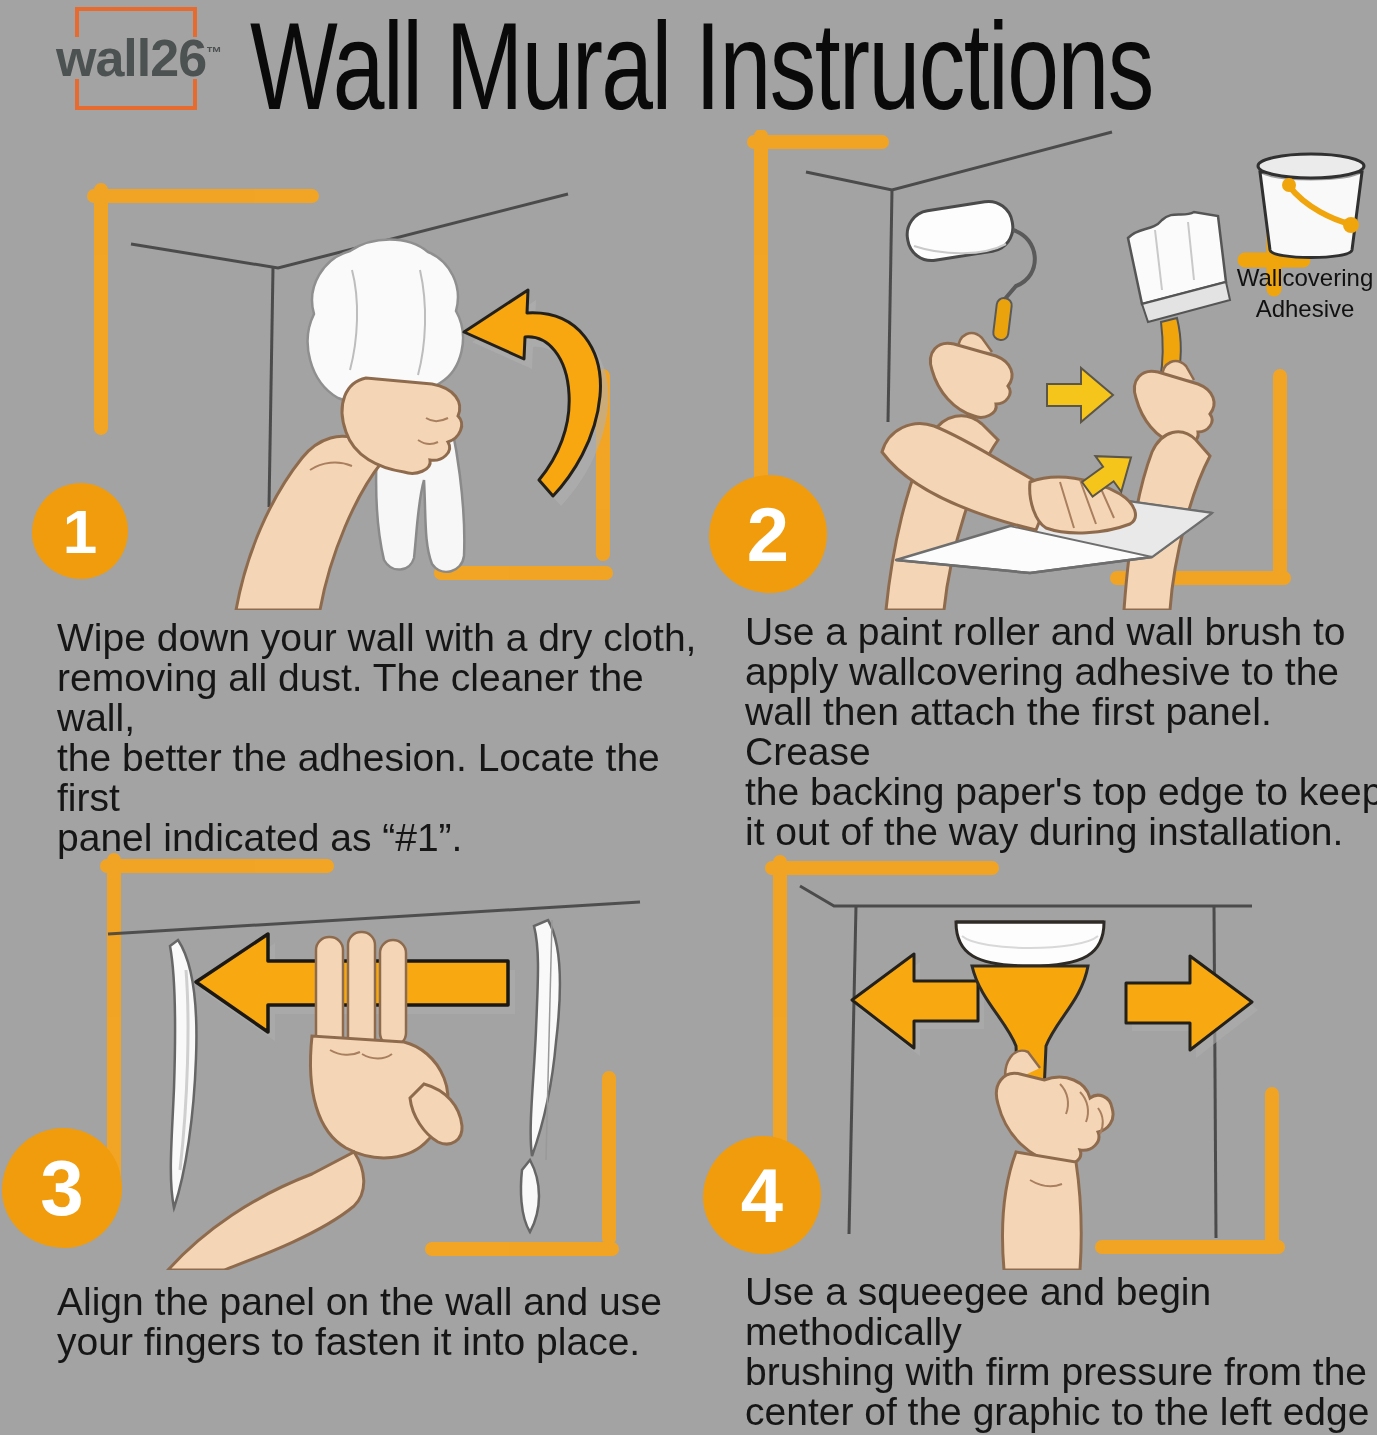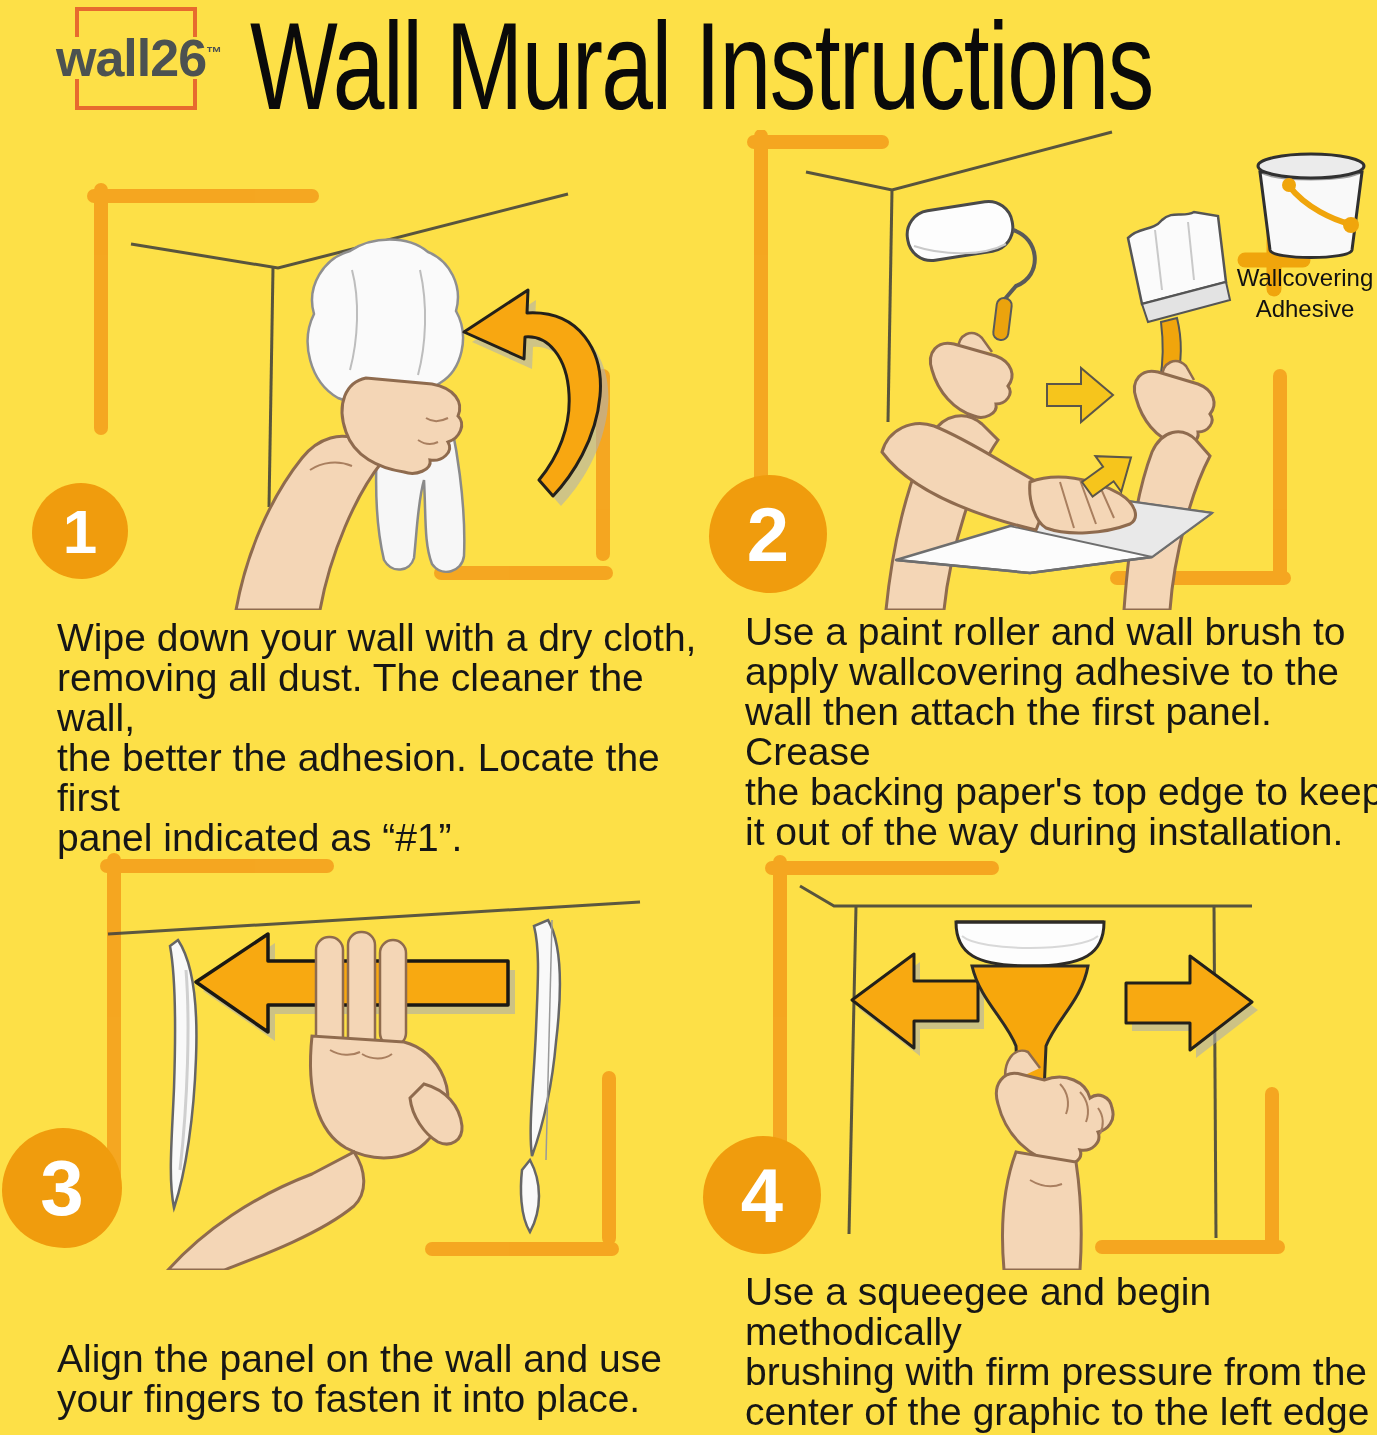--- a/index.html
+++ b/index.html
@@ -3,7 +3,7 @@
 <meta charset="utf-8">
 <style>
   html,body{margin:0;padding:0;background:#ffffff;}
-  .page{position:relative;width:1377px;height:1435px;background:#fde047;overflow:hidden;
+  .page{position:relative;width:1377px;height:1435px;background:#a3a3a3;overflow:hidden;
         font-family:"Liberation Sans",sans-serif;}
   
   .logo-frame{position:absolute;left:75px;top:7px;width:122px;height:103px;}

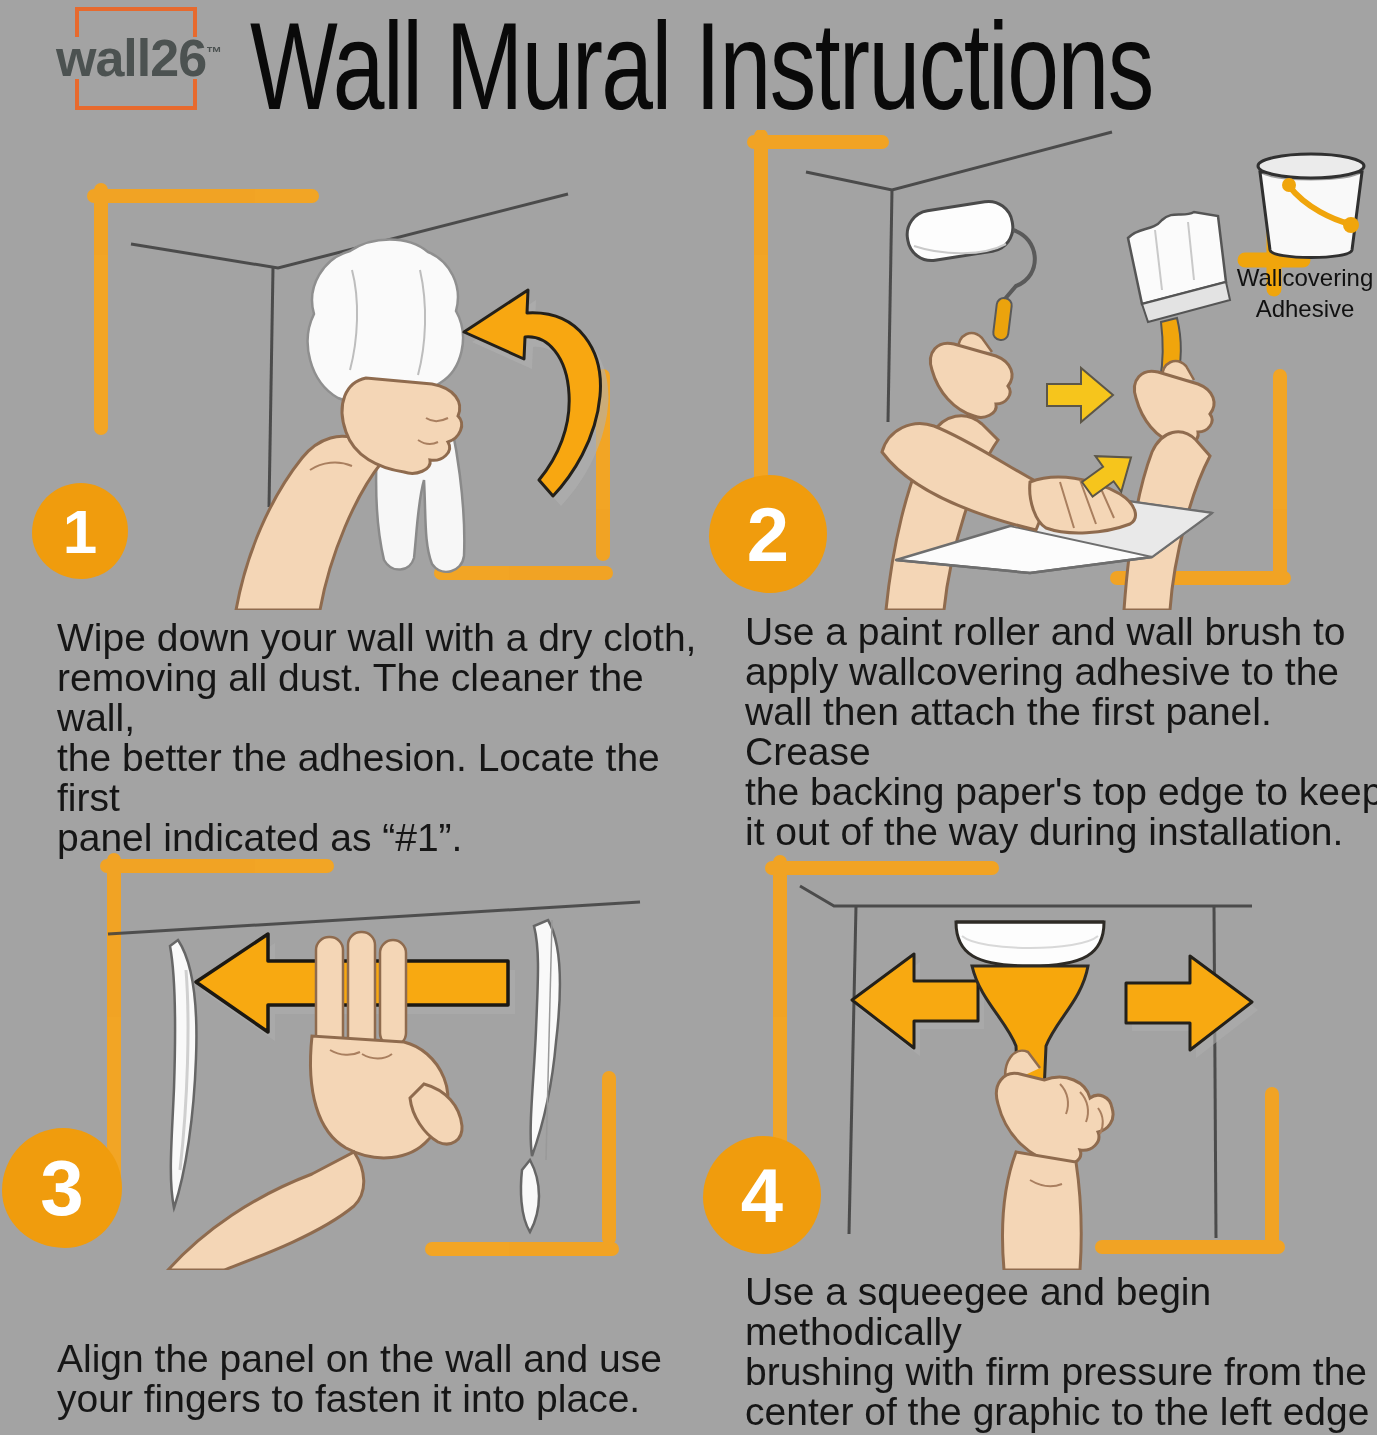--- a/index.html
+++ b/index.html
@@ -40,7 +40,7 @@
            white-space:pre-line;}
   .c1{left:57px;top:618px;width:640px;}
   .c2{left:745px;top:612px;width:640px;}
-  .c3{left:57px;top:1339px;width:640px;}
+  .c3{left:57px;top:1282px;width:640px;}
   .c4{left:745px;top:1272px;width:640px;}
   .bucket-caption{position:absolute;left:1230px;top:262px;width:150px;text-align:center;
                   font-size:24px;line-height:31px;color:#111;white-space:pre-line;}

